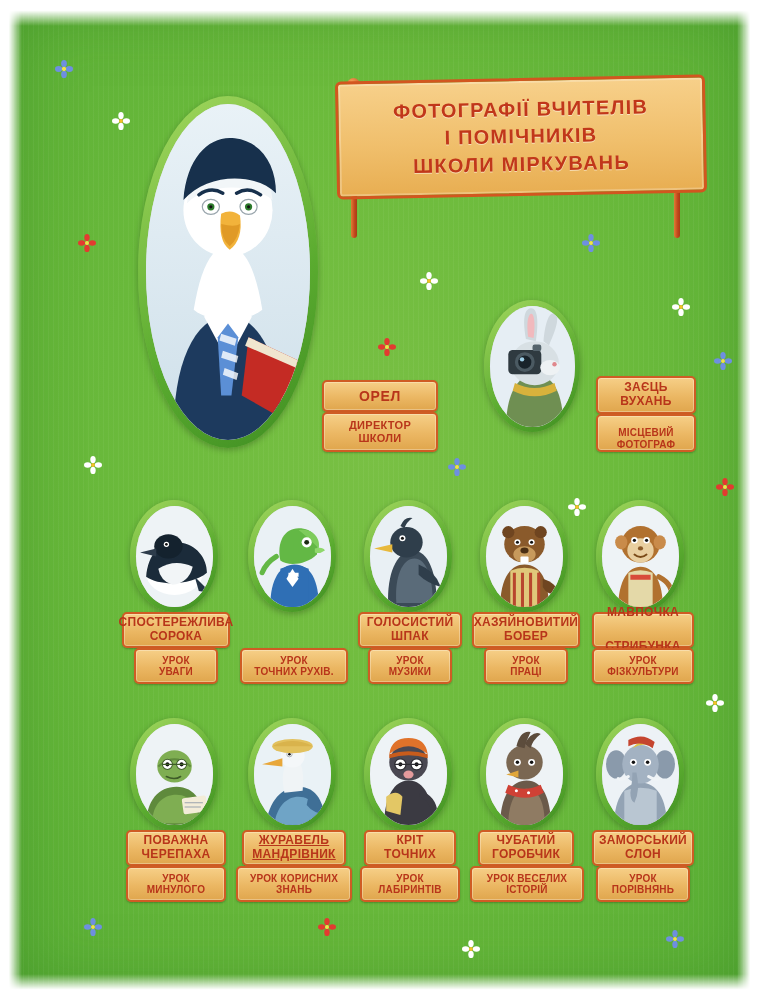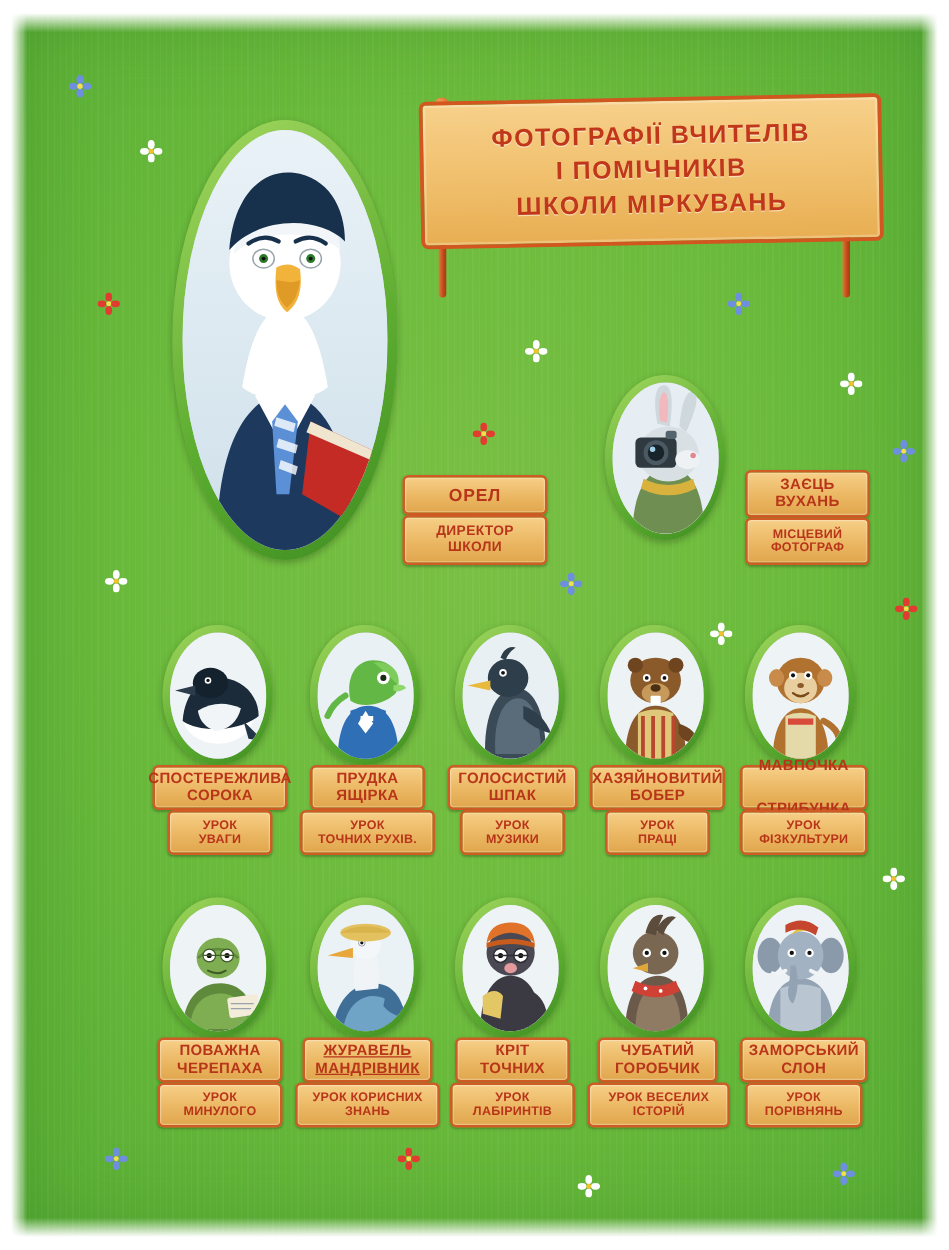--- a/index.html
+++ b/index.html
@@ -483,7 +483,7 @@
     <span class="ln plaque-name">ЗАЄЦЬ</span>
     <span class="ln plaque-name">ВУХАНЬ</span>
   </div>
-  <div class="plaque" style="left:596px; top:414px; width:96px; height:34px;">
+  <div class="plaque" style="left:596px; top:414px; width:96px; height:34px;justify-content:flex-end;">
     <span class="ln plaque-role">МІСЦЕВИЙ</span>
     <span class="ln plaque-role">ФОТОГРАФ</span>
   </div>

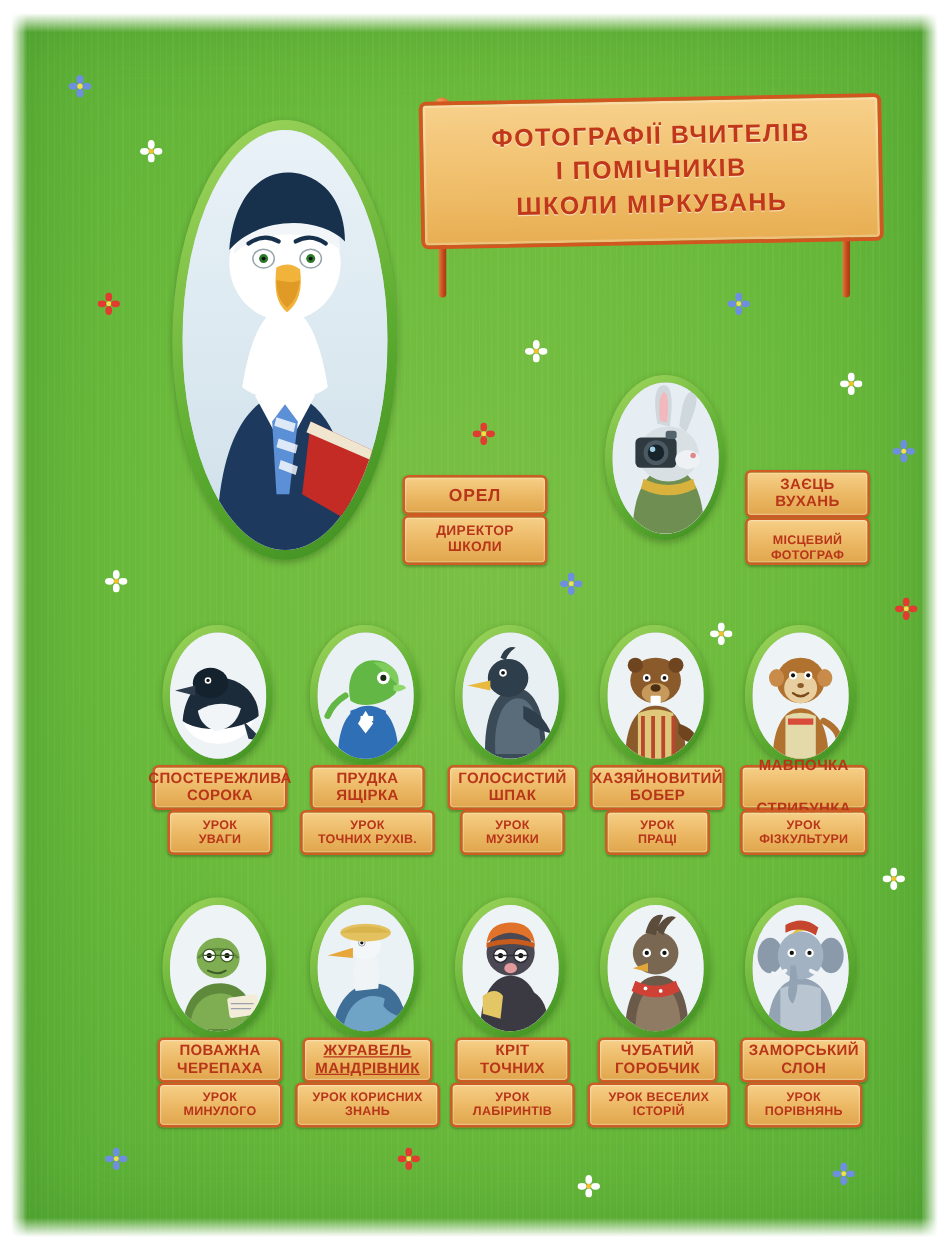--- a/index.html
+++ b/index.html
@@ -528,10 +528,6 @@
         <path d="M22 50 q-10 6 -14 16" stroke="#63b845" stroke-width="5" fill="none" stroke-linecap="round"></path>
       </svg>
     </div>
-  </div>
-  <div class="plaque" style="left:248px; top:612px; width:88px; height:32px;">
-    <span class="ln plaque-name">ПРУДКА</span>
-    <span class="ln plaque-name">ЯЩІРКА</span>
   </div>
   <div class="plaque" style="left:240px; top:648px; width:104px; height:32px;">
     <span class="ln plaque-role">УРОК</span>

